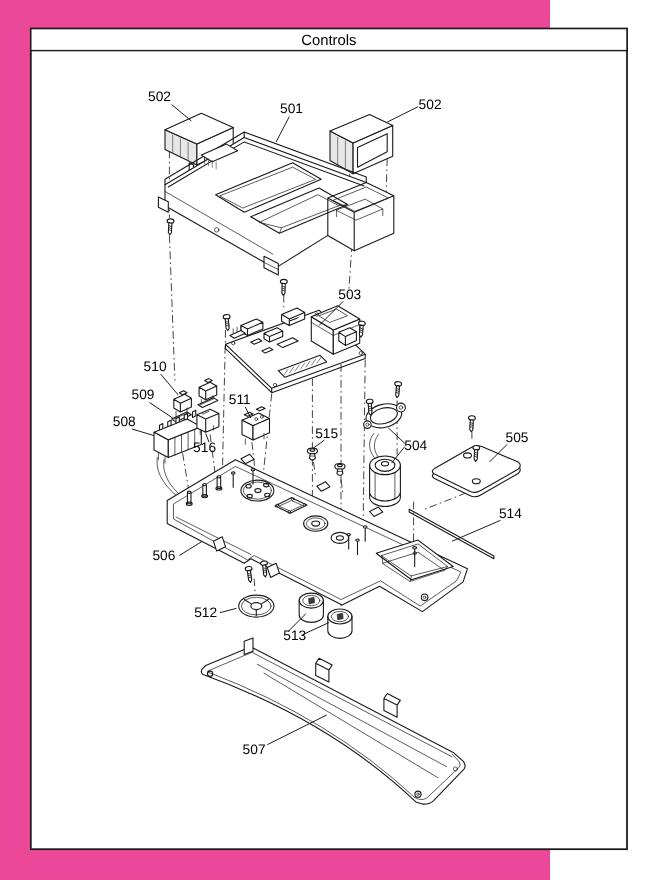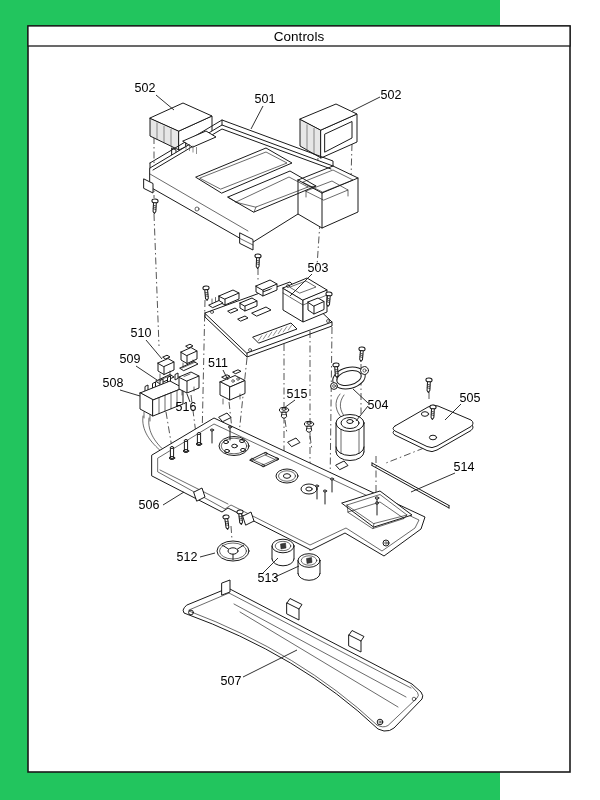--- a/index.html
+++ b/index.html
@@ -3,7 +3,7 @@
 <meta charset="utf-8">
 <style>
   html,body{margin:0;padding:0;background:#fff;}
-  .page{position:relative;width:500px;height:800px;background:#22c55e;font-family:"Liberation Sans",sans-serif;}
+  .page{position:relative;width:500px;height:800px;background:#ec4899;font-family:"Liberation Sans",sans-serif;}
   svg{display:block;}
   .ln{fill:none;stroke:#1a1a1a;stroke-width:1;stroke-linejoin:round;stroke-linecap:round;}
   .fw{fill:#ffffff;stroke:#1a1a1a;stroke-width:1;stroke-linejoin:round;stroke-linecap:round;}

